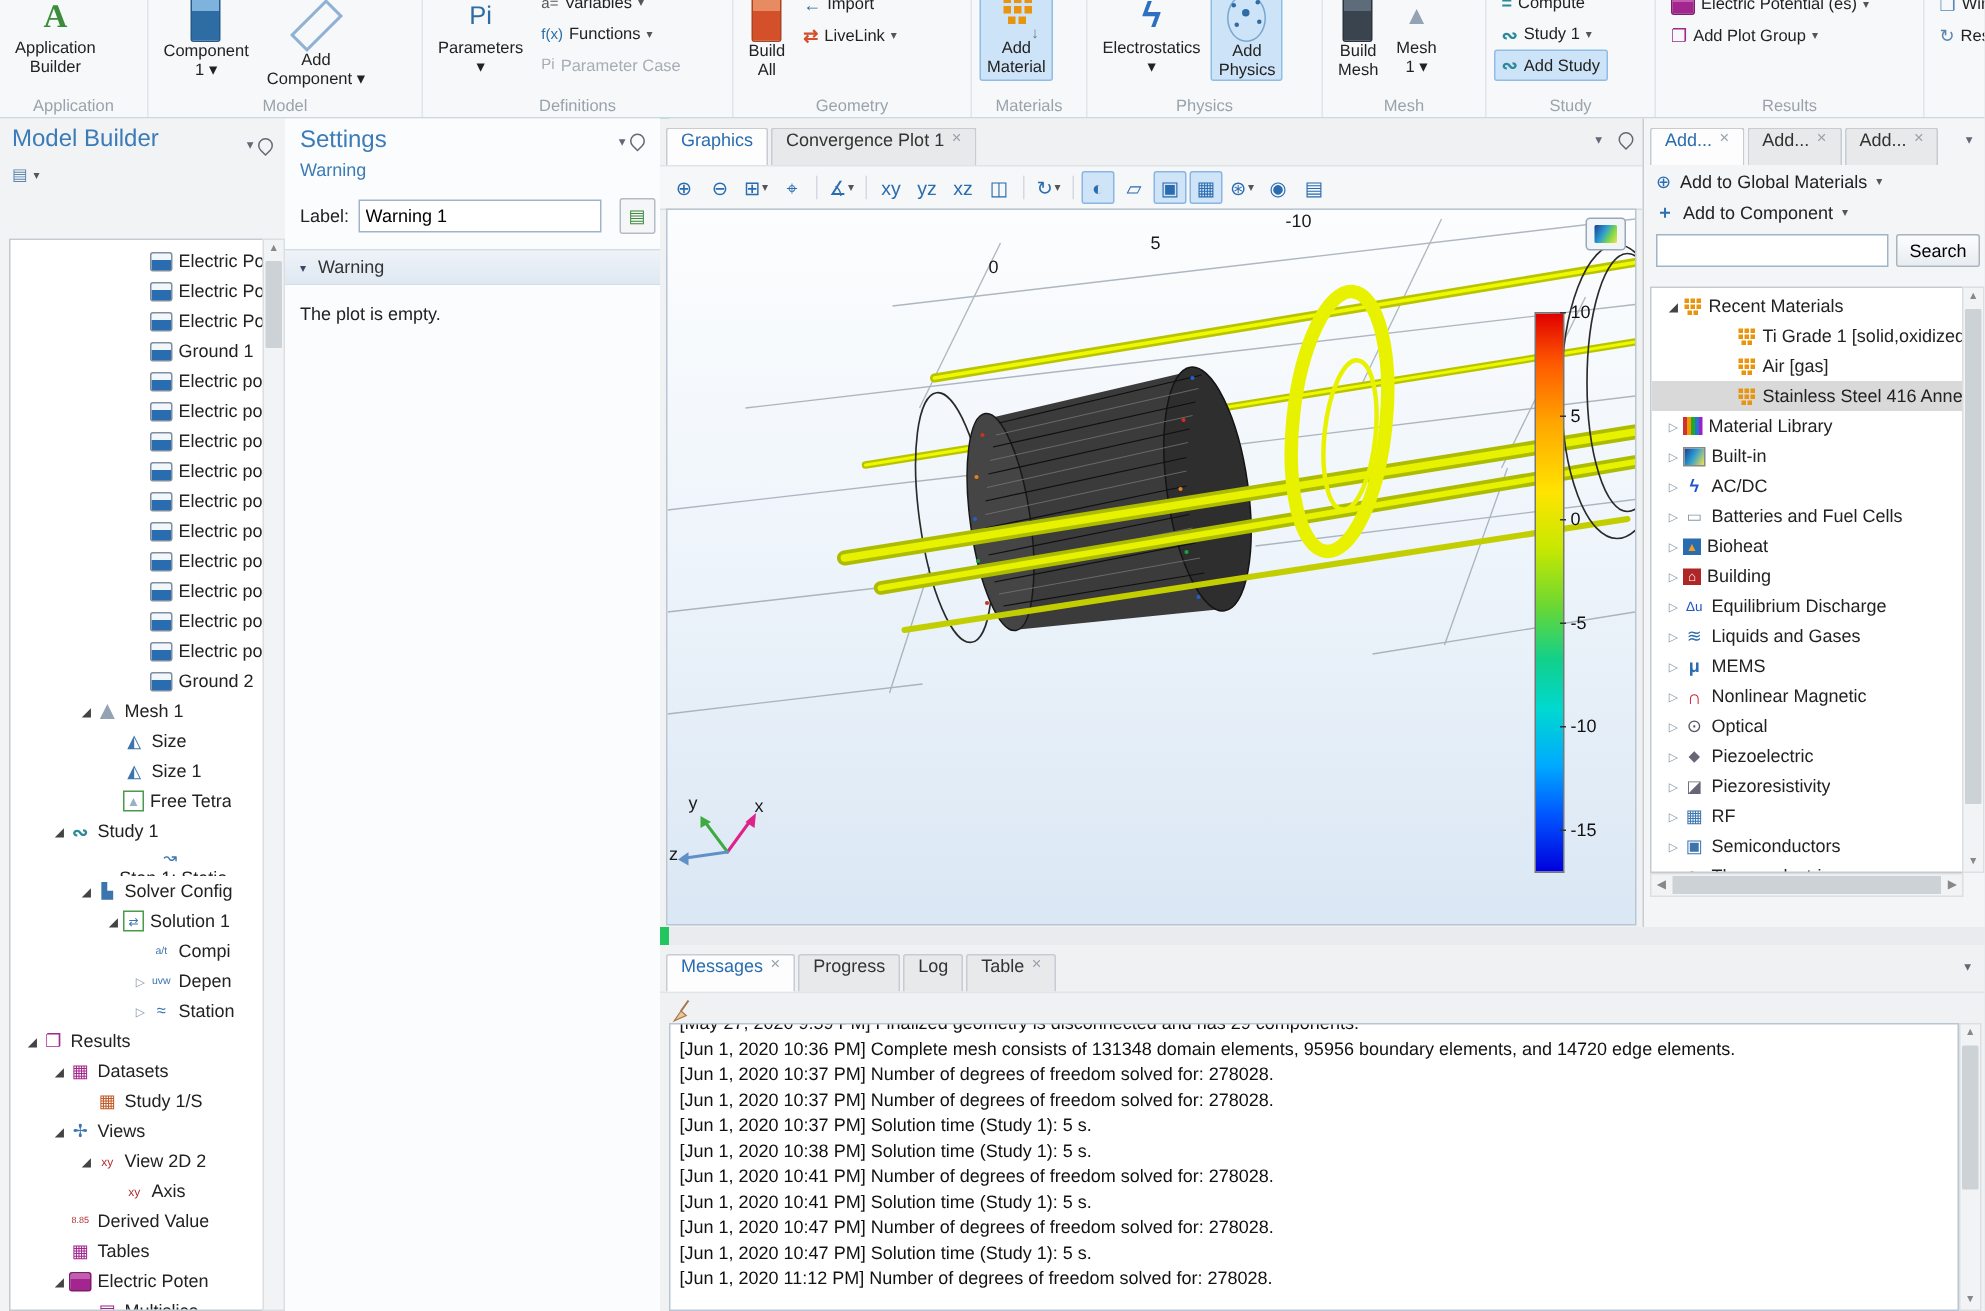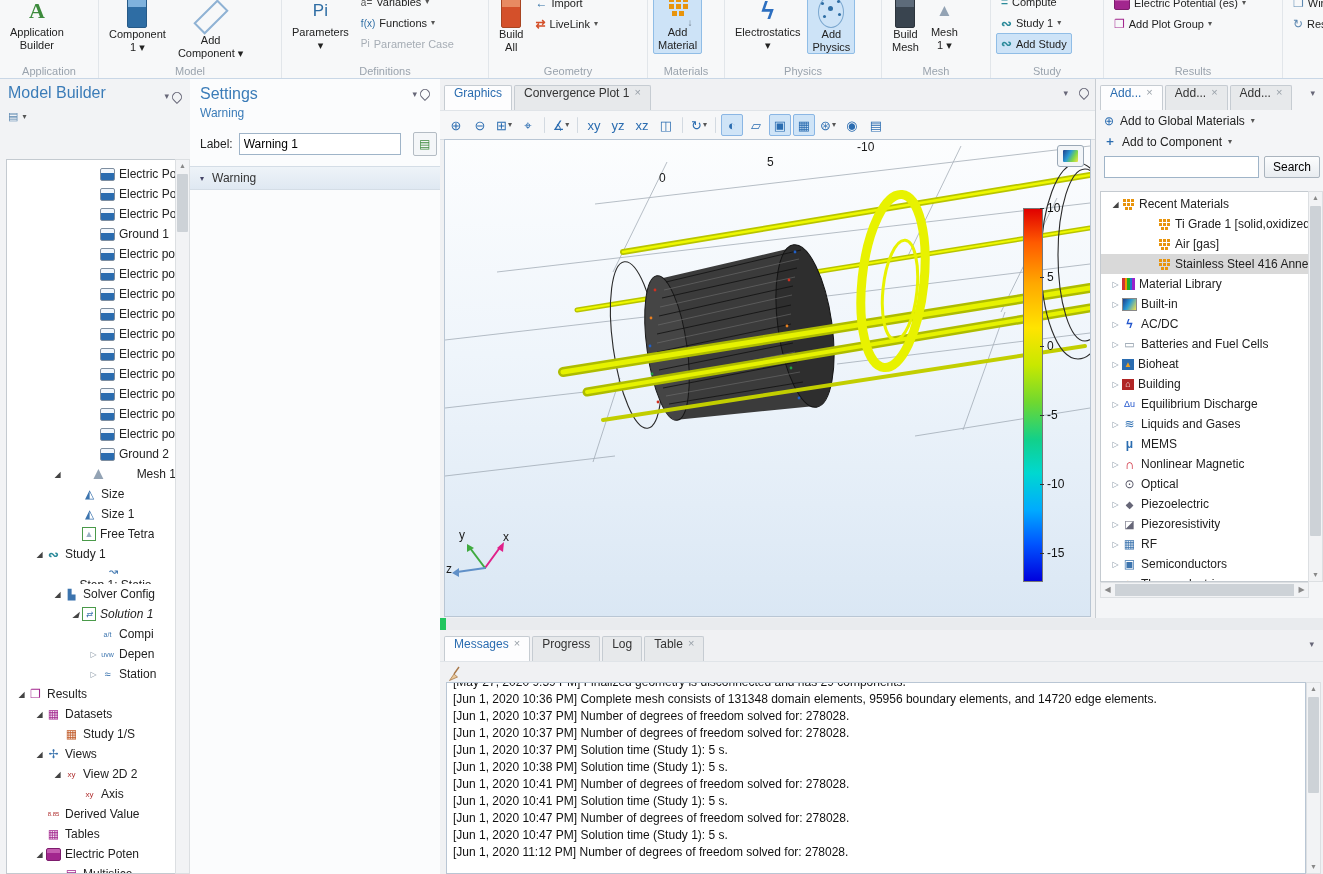--- a/index.html
+++ b/index.html
@@ -570,6 +570,7 @@
     <span class="sarr">▾</span>
     <span>Warning</span>
   </div>
+  <div id="settings-body">The plot is empty.</div>
 </div>
 
 <div id="graphics-win">

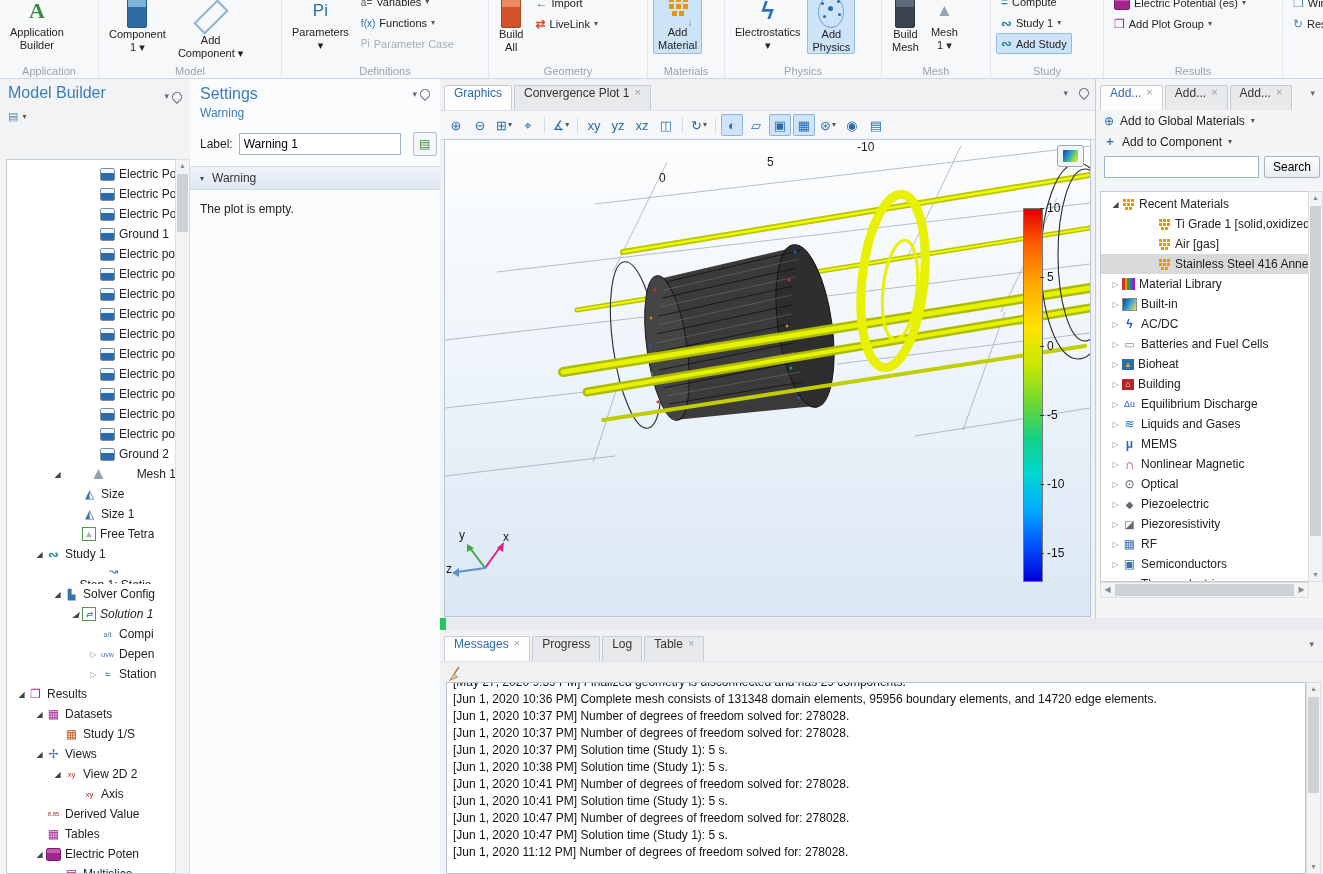--- a/index.html
+++ b/index.html
@@ -440,7 +440,7 @@
         <span class="ti islot ic-boundary"></span>
         <span class="tlabel">Ground 2</span>
       </div>
-      <div class="trow" style="padding-left: 44px; justify-content: space-between;">
+      <div class="trow" style="padding-left: 44px;">
         <span class="arr open"></span>
         <span class="ti islot ic-mesh"></span>
         <span class="tlabel">Mesh 1</span>

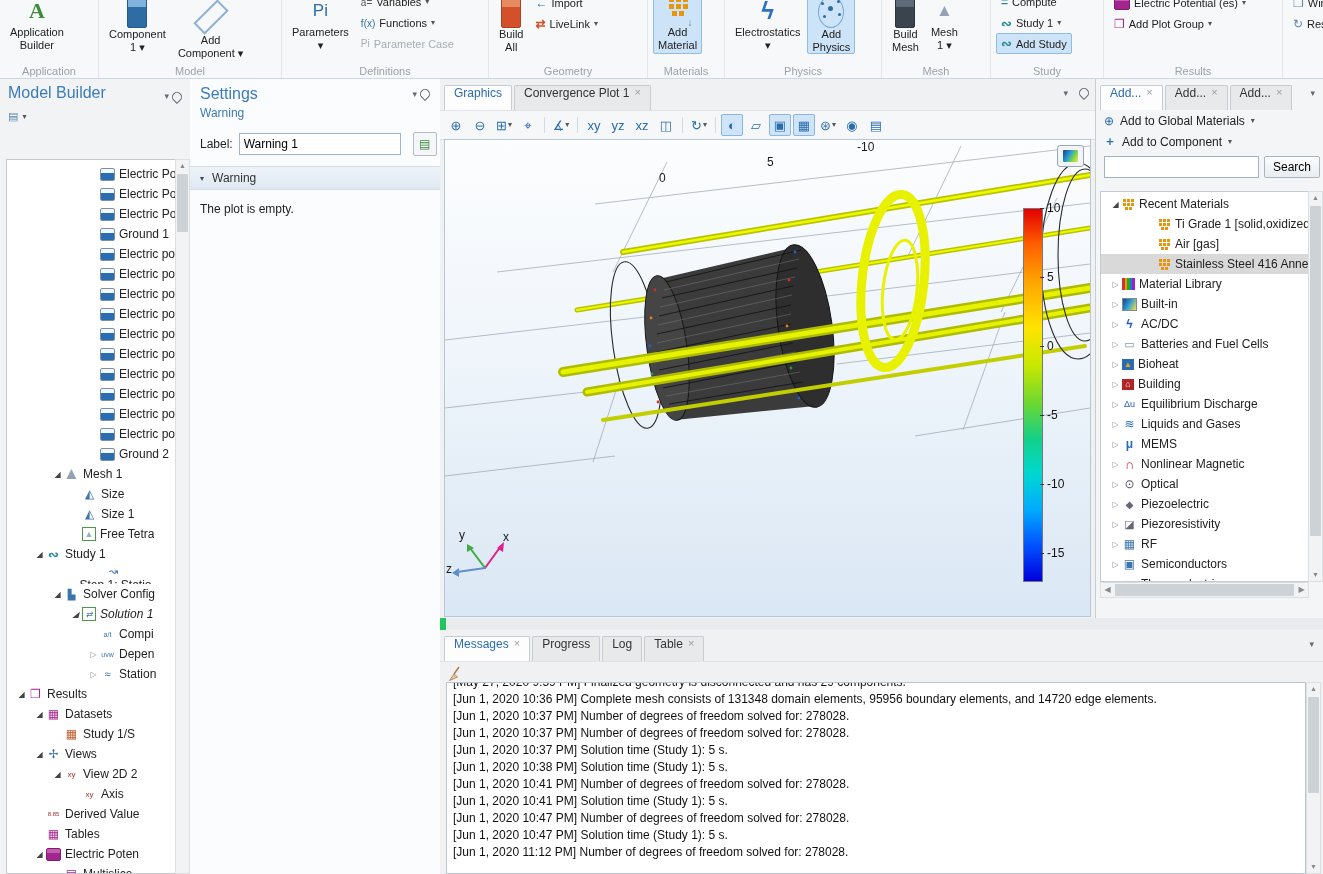--- a/index.html
+++ b/index.html
@@ -475,7 +475,7 @@
         <span class="ti islot ic-solver"></span>
         <span class="tlabel">Solver Config</span>
       </div>
-      <div class="trow" style="padding-left: 62px; font-style: italic;">
+      <div class="trow" style="padding-left: 62px;">
         <span class="arr open"></span>
         <span class="ti islot ic-solution"></span>
         <span class="tlabel">Solution 1</span>

